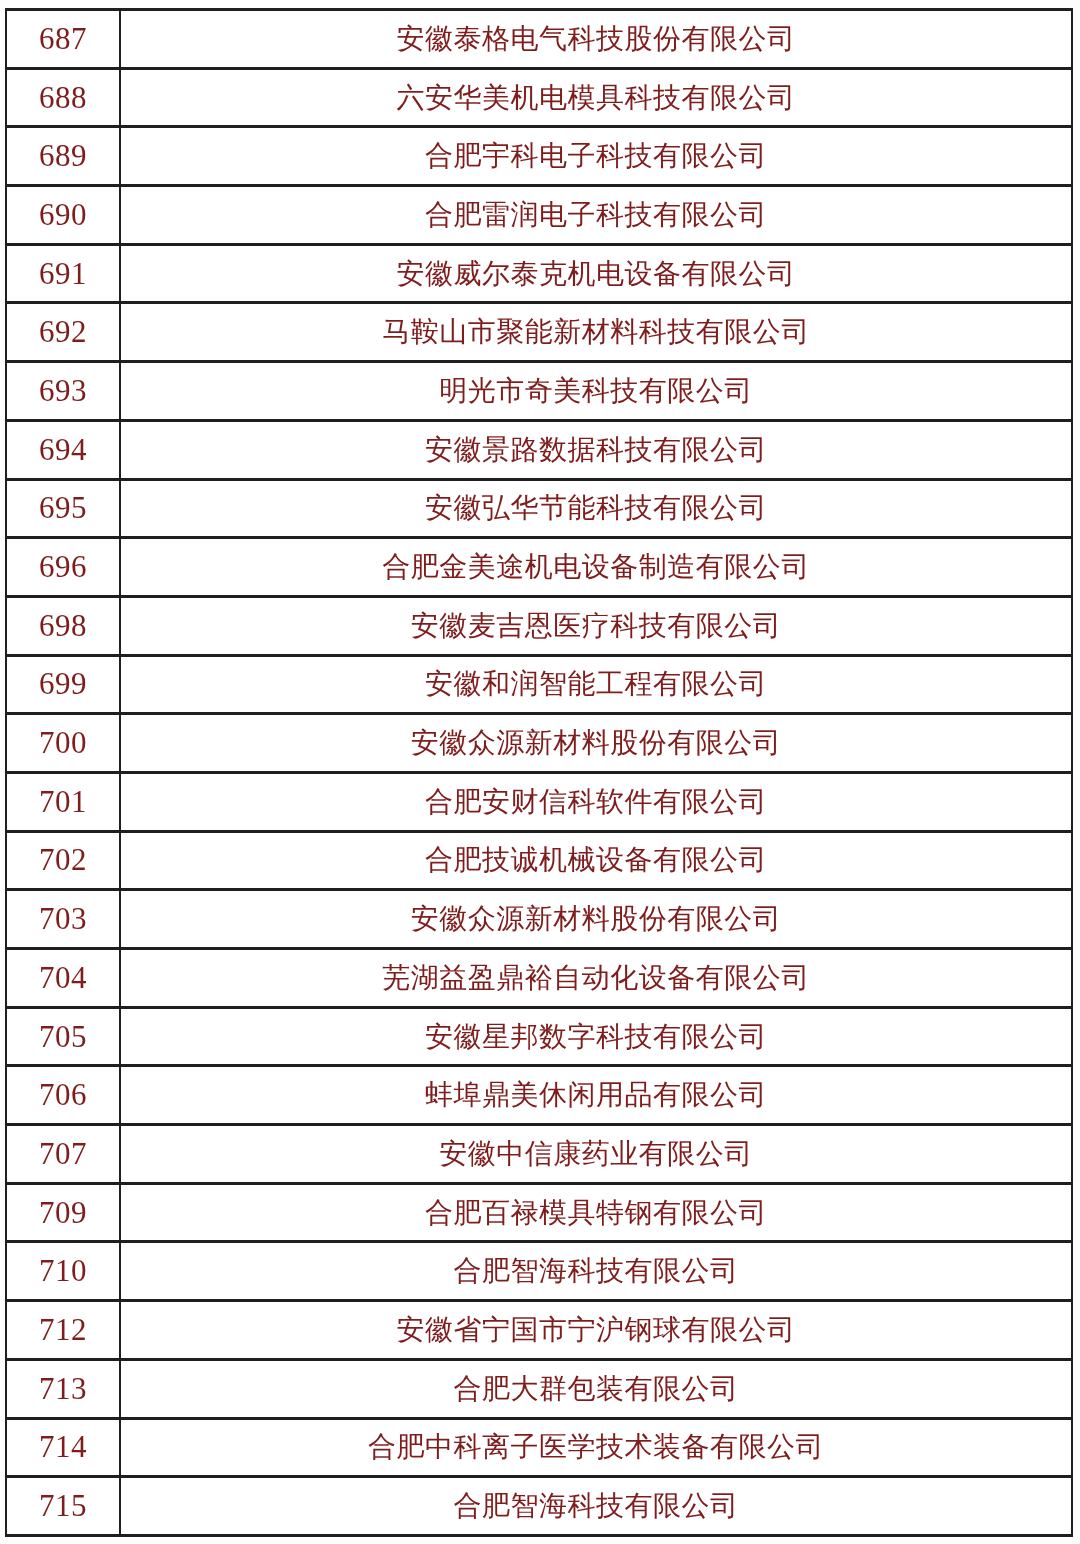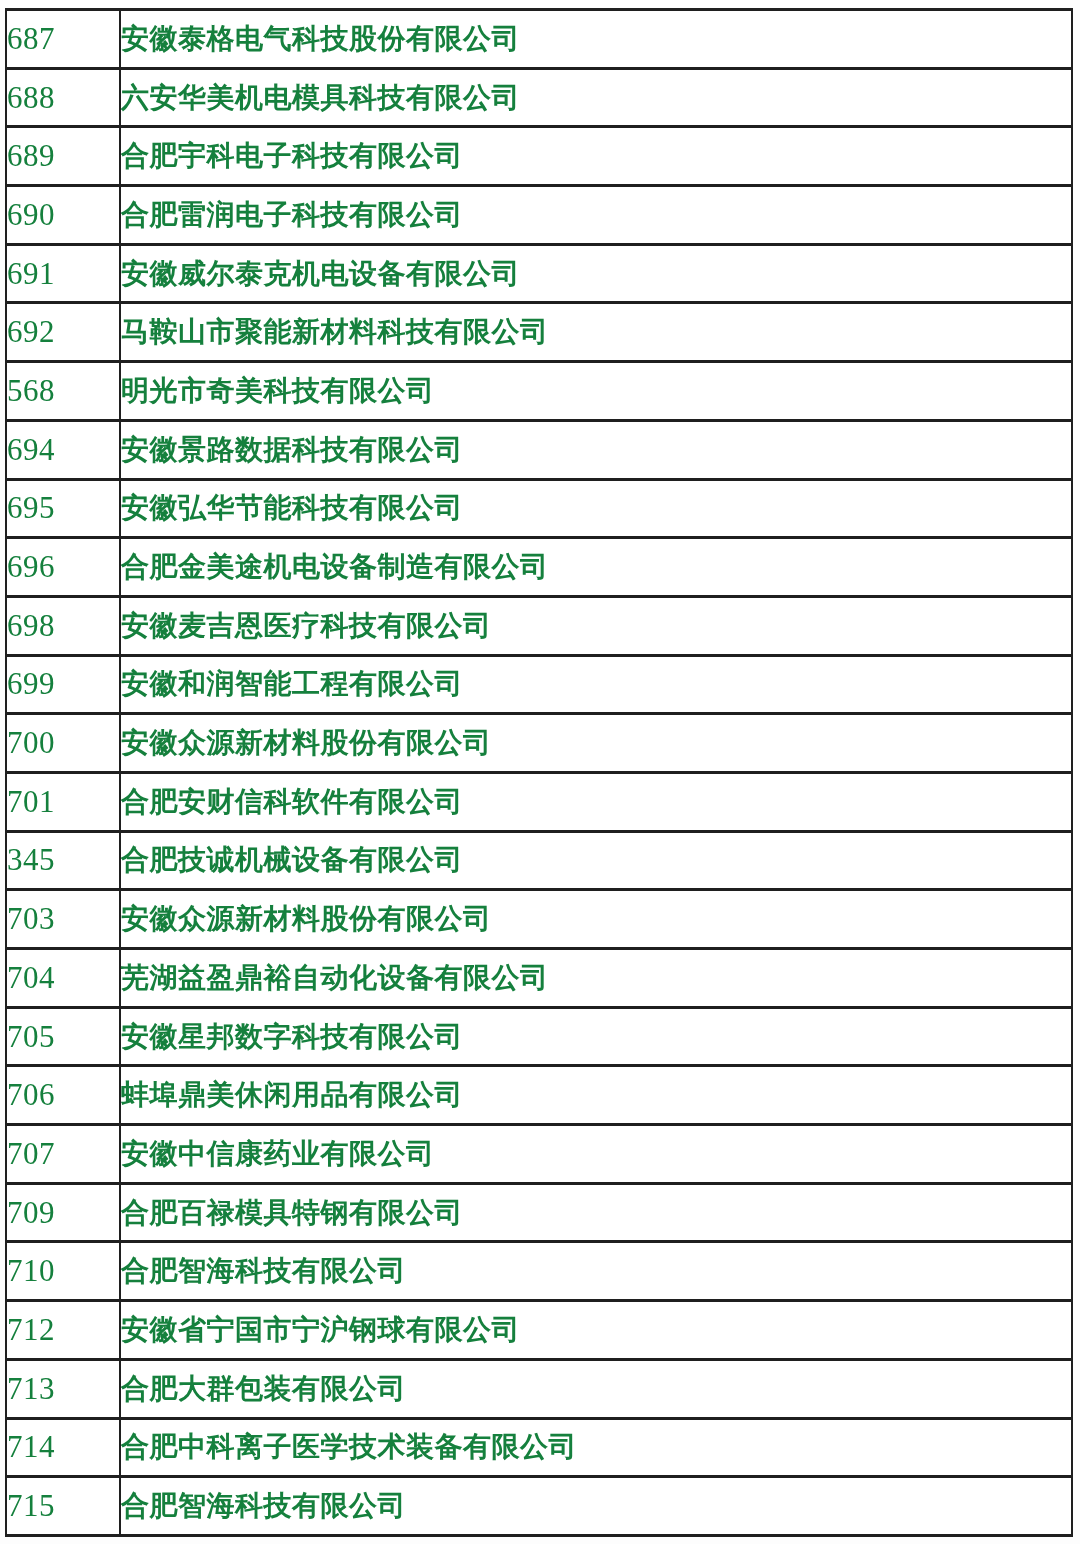--- a/index.html
+++ b/index.html
@@ -30,9 +30,9 @@
     border-right: 2px solid #1f1f1f;
     border-top: 3px solid #1f1f1f;
     border-bottom: 3px solid #1f1f1f;
-    text-align: left;
+    text-align: center;
     vertical-align: middle;
-    color: #15803d;
+    color: #7f1d1d;
     padding: 0;
     height: 50px;
     white-space: nowrap;

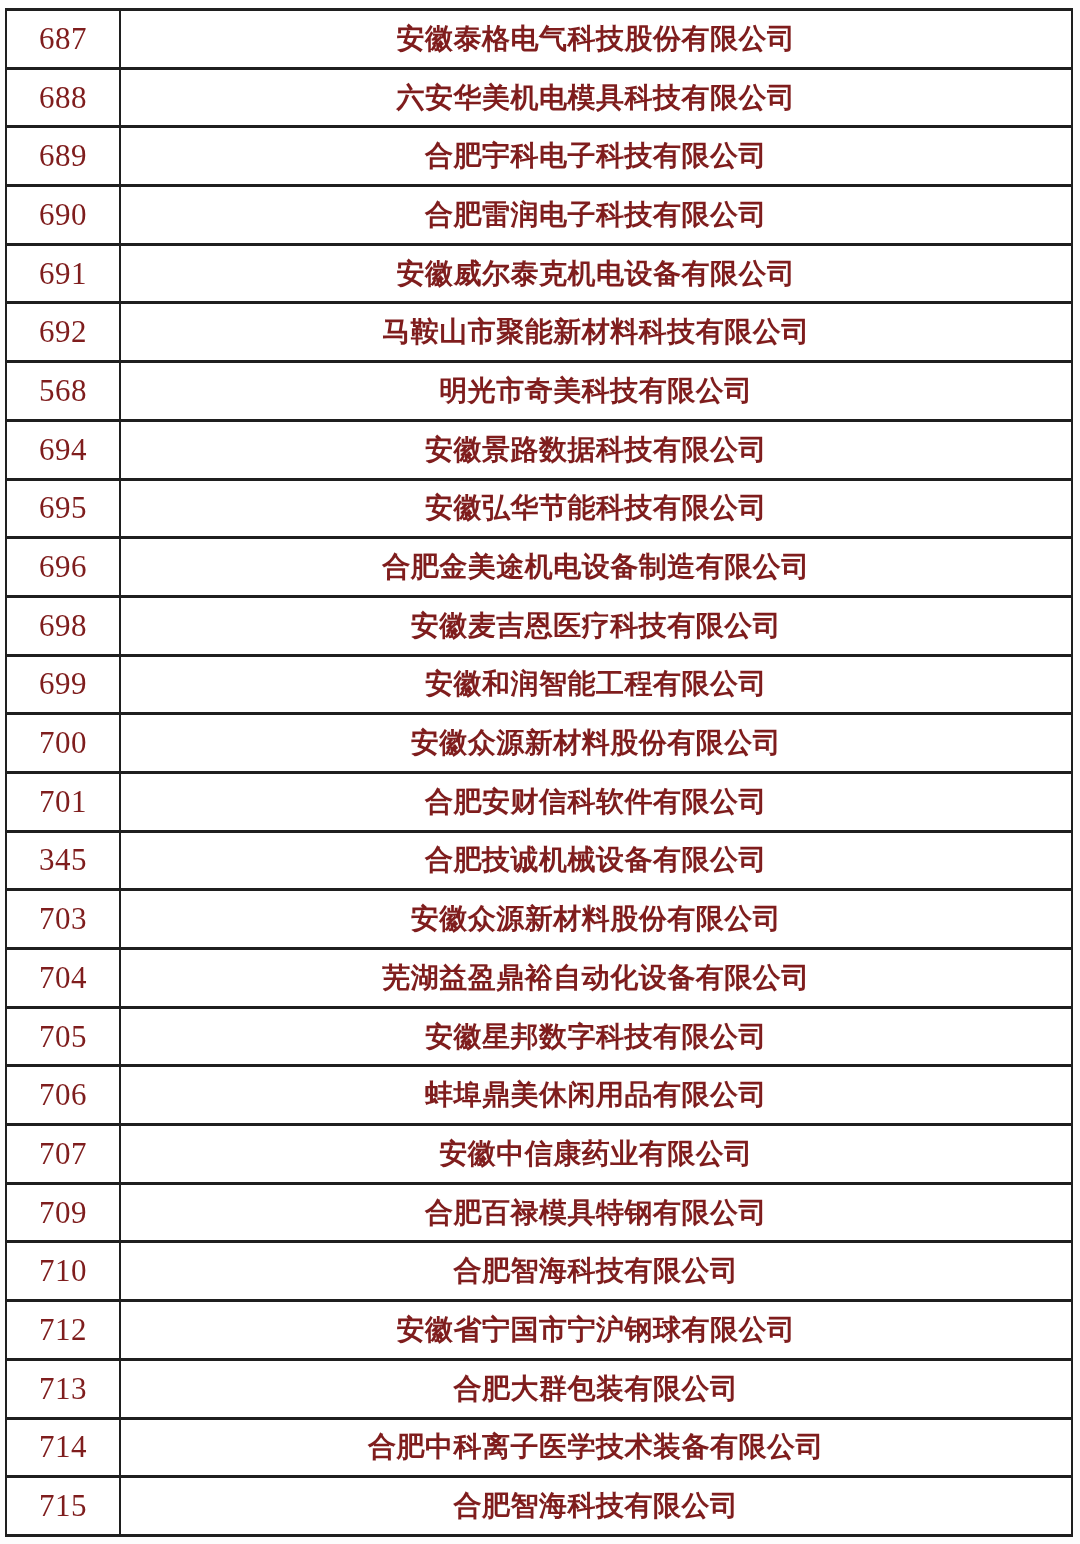--- a/index.html
+++ b/index.html
@@ -46,7 +46,6 @@
   td.name-cell {
     font-size: 28px;
     letter-spacing: 0.5px;
-    font-weight: bold;
   }
 </style>
 </head>

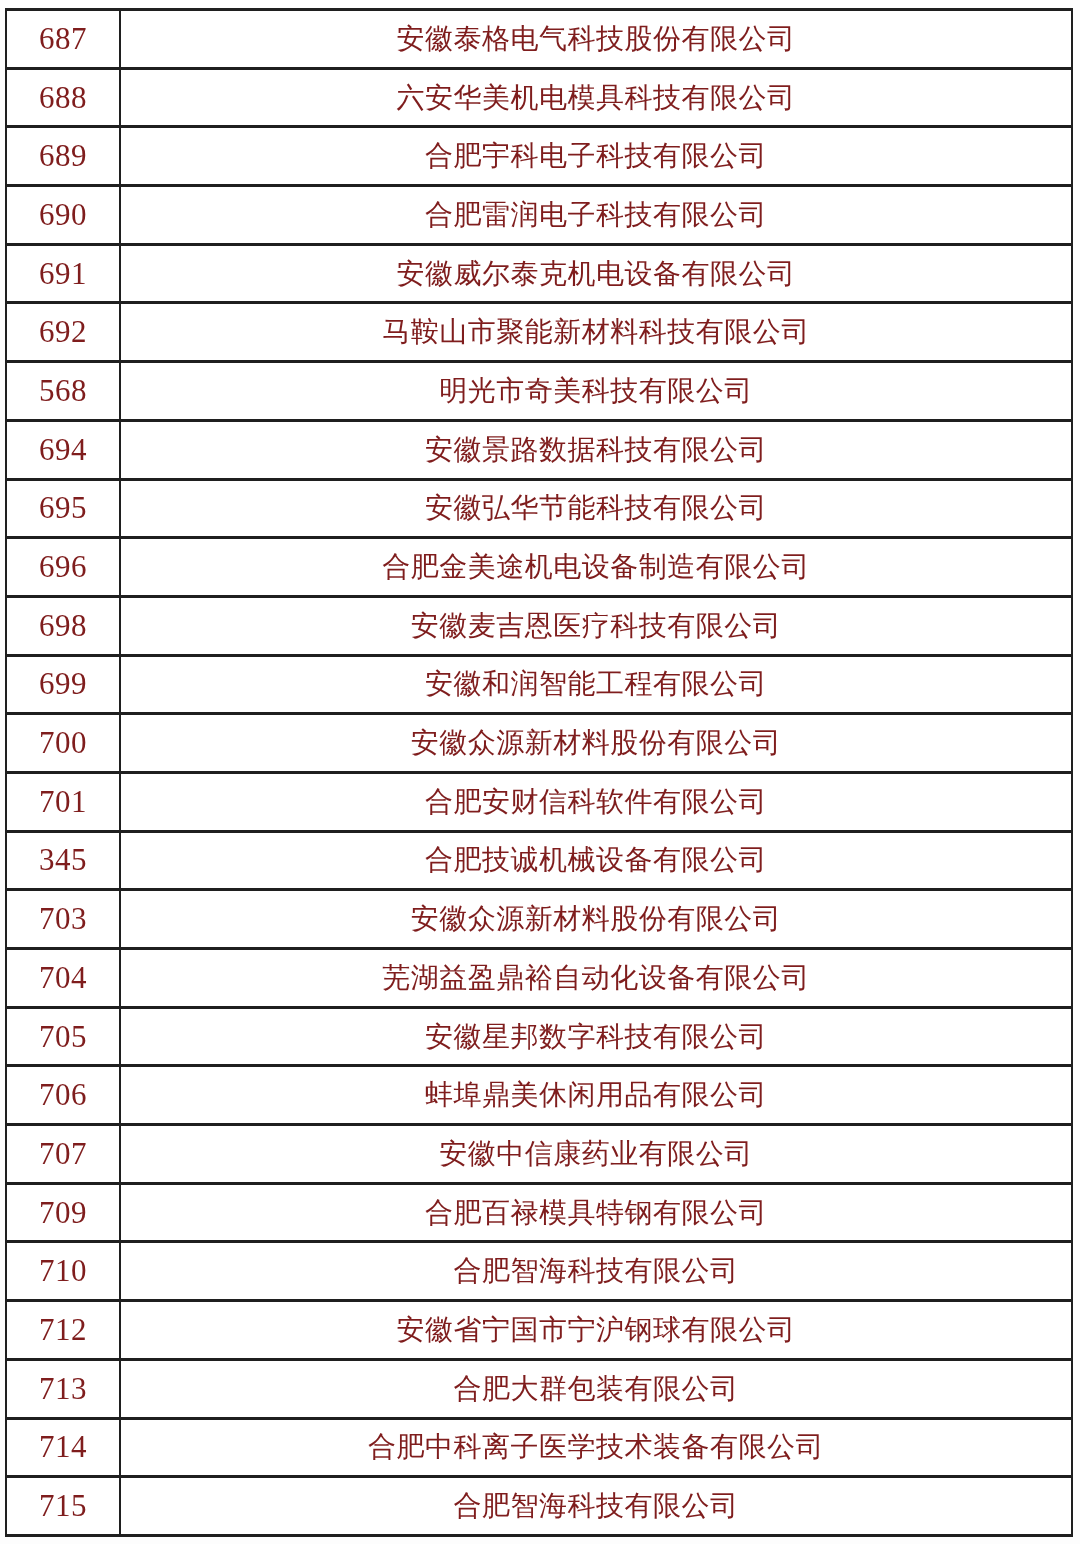--- a/index.html
+++ b/index.html
@@ -79,7 +79,7 @@
           <td class="name-cell">马鞍山市聚能新材料科技有限公司</td>
         </tr>
         <tr>
-          <td class="index-cell">568</td>
+          <td class="index-cell">693</td>
           <td class="name-cell">明光市奇美科技有限公司</td>
         </tr>
         <tr>

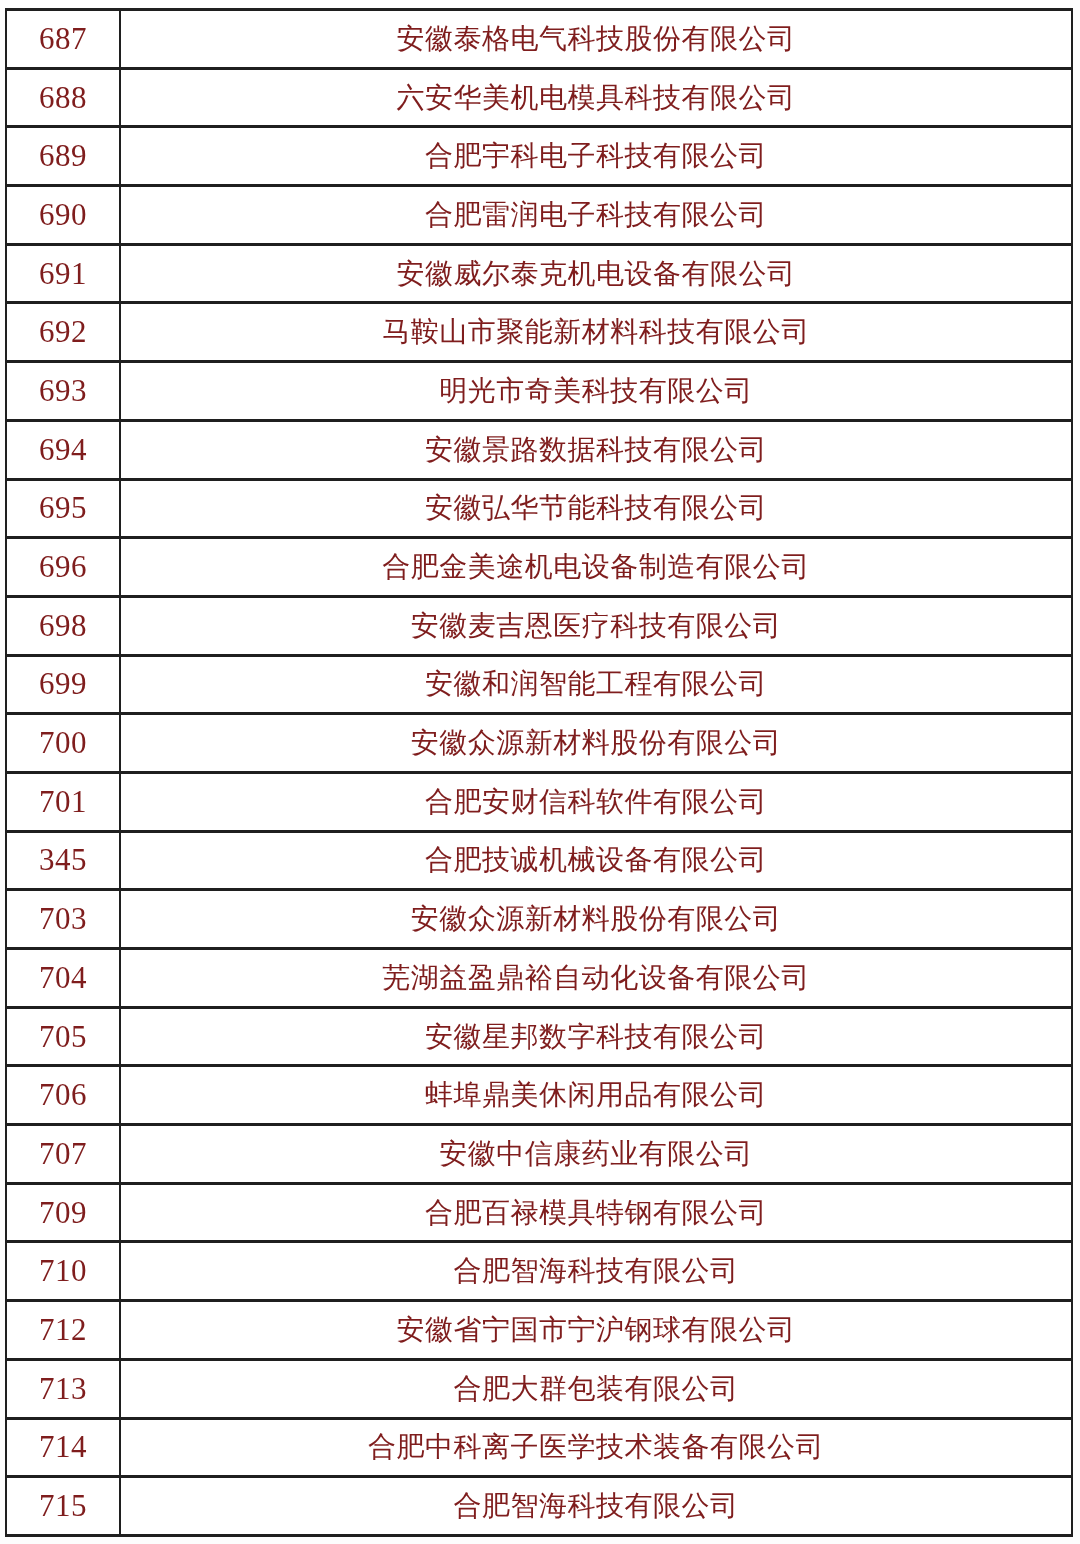--- a/index.html
+++ b/index.html
@@ -111,7 +111,7 @@
           <td class="name-cell">合肥安财信科软件有限公司</td>
         </tr>
         <tr>
-          <td class="index-cell">345</td>
+          <td class="index-cell">702</td>
           <td class="name-cell">合肥技诚机械设备有限公司</td>
         </tr>
         <tr>

